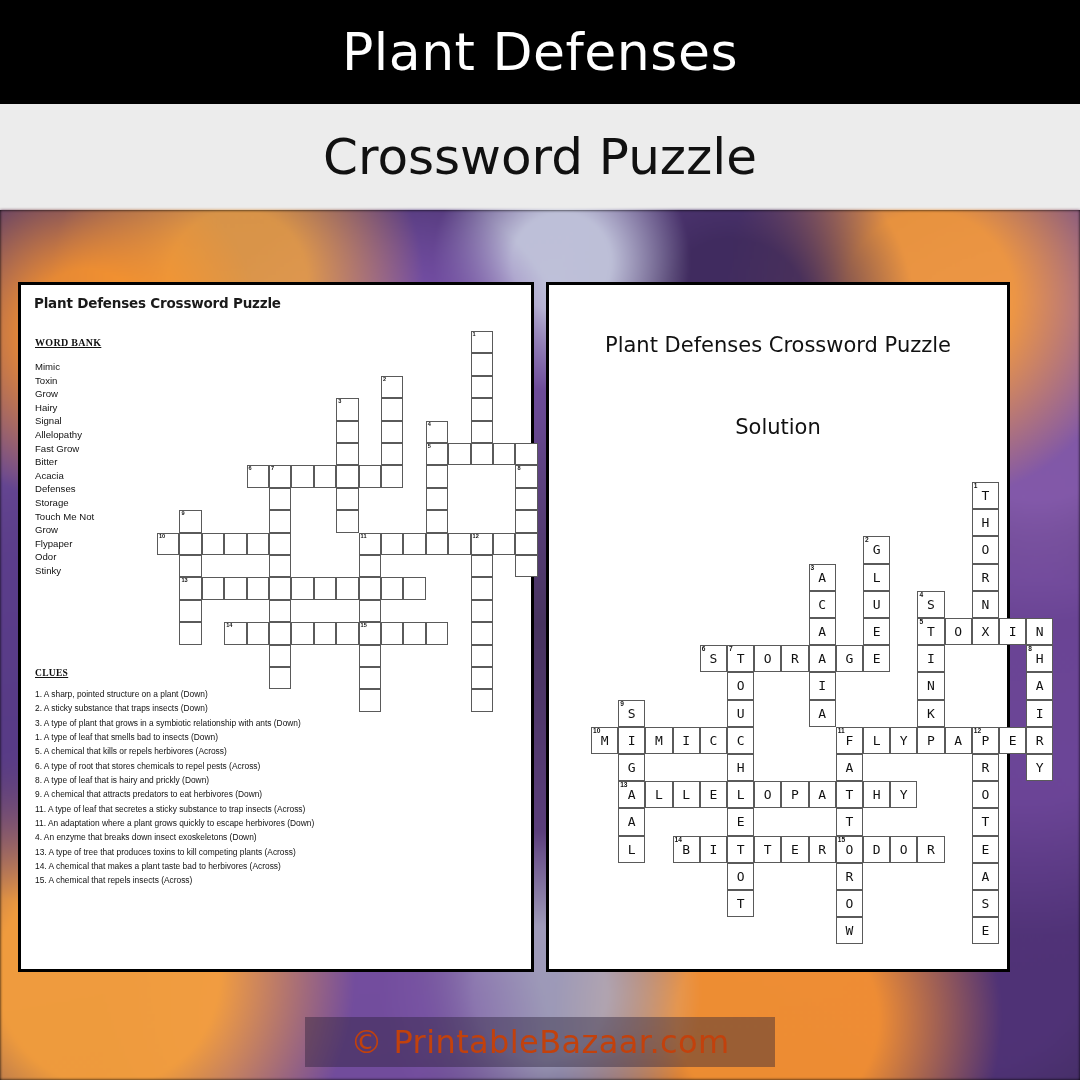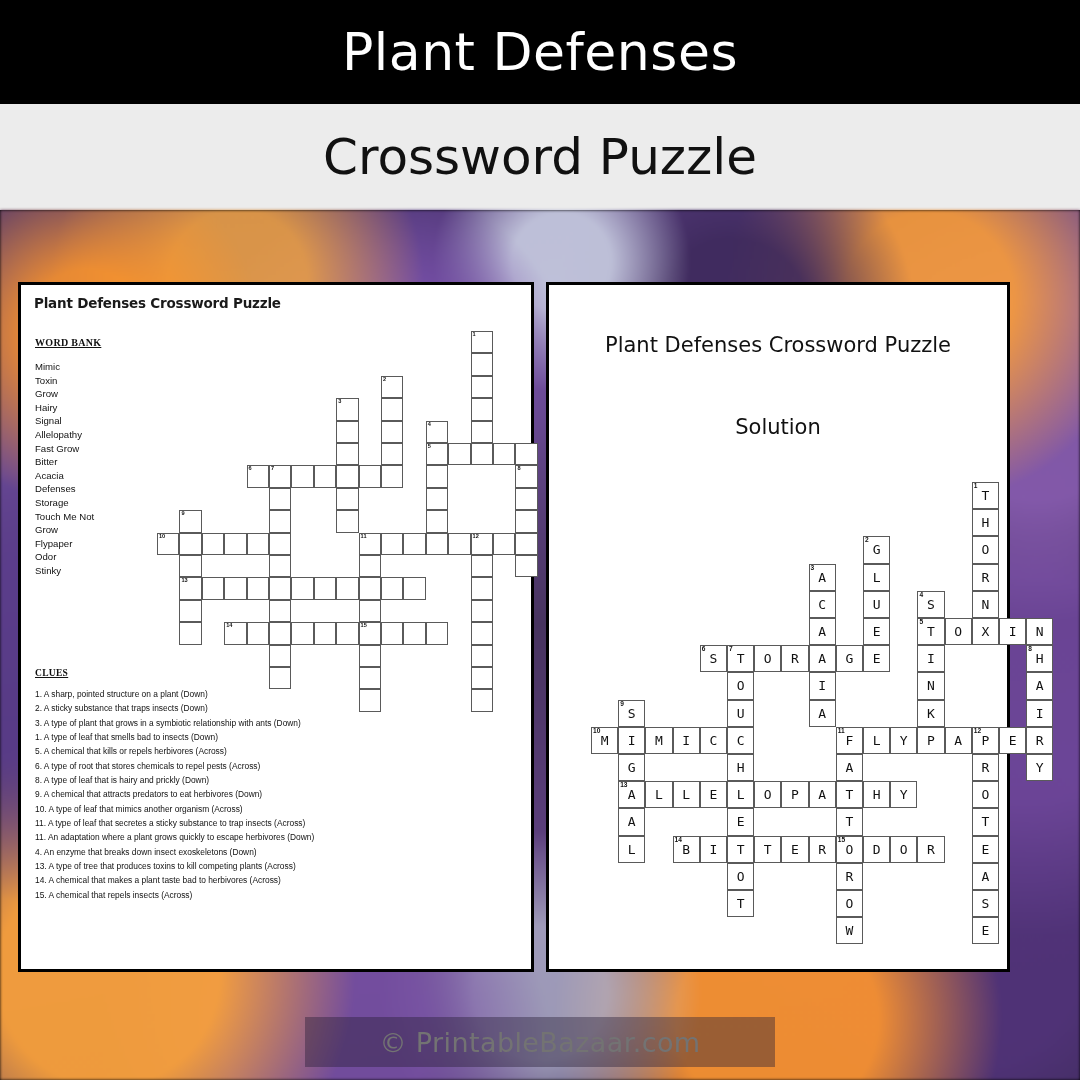--- a/index.html
+++ b/index.html
@@ -173,7 +173,6 @@
         <div>6. A type of root that stores chemicals to repel pests (Across)</div>
         <div>8. A type of leaf that is hairy and prickly (Down)</div>
         <div>9. A chemical that attracts predators to eat herbivores (Down)</div>
-        <div>10. A type of leaf that mimics another organism (Across)</div>
         <div>11. A type of leaf that secretes a sticky substance to trap insects (Across)</div>
         <div>11. An adaptation where a plant grows quickly to escape herbivores (Down)</div>
         <div>4. An enzyme that breaks down insect exoskeletons (Down)</div>

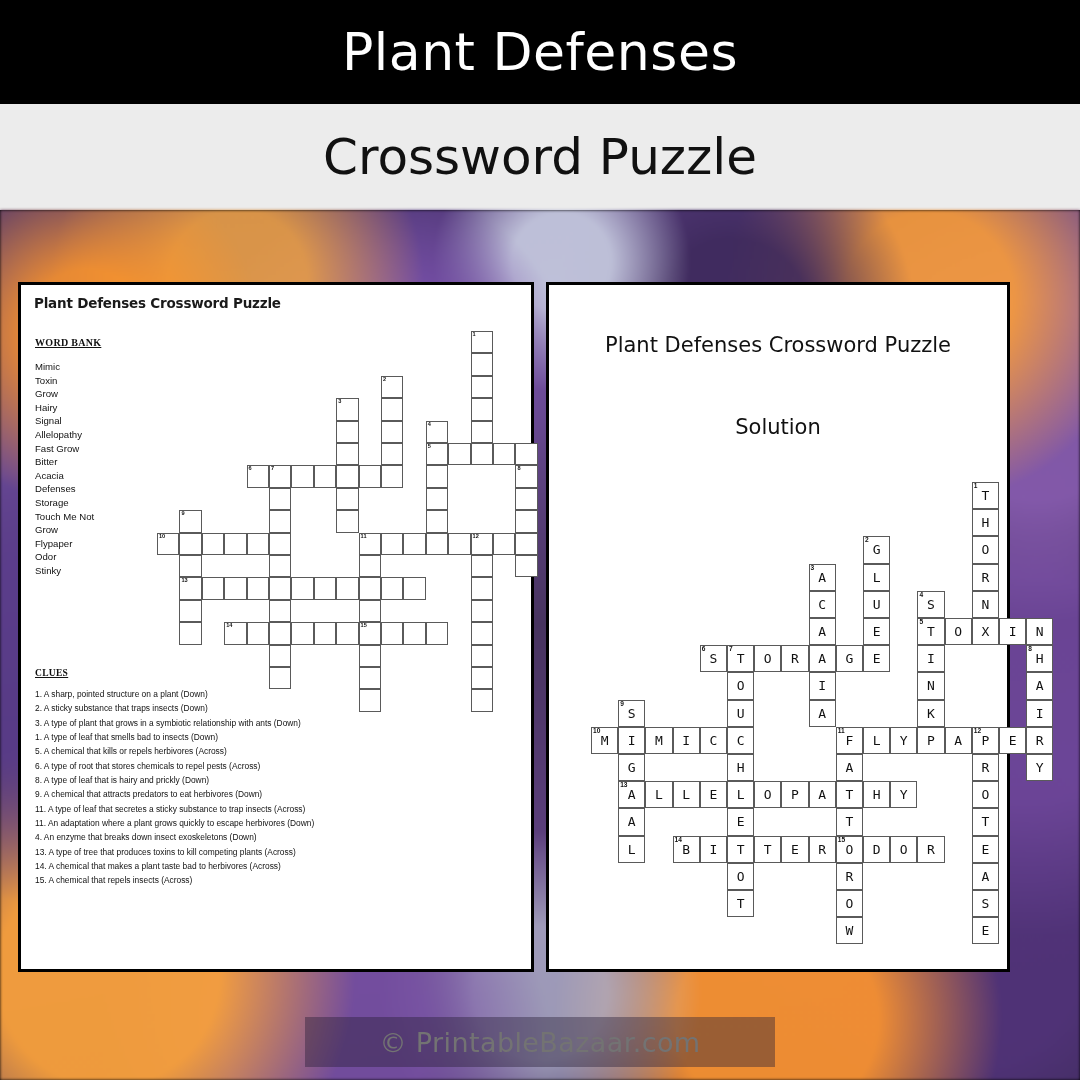--- a/index.html
+++ b/index.html
@@ -121,7 +121,7 @@
     display:flex;align-items:center;justify-content:center;
   }
   .wm span{
-    color:#737373;font-size:27px;letter-spacing:.4px;
+    color:#c2410c;font-size:32px;letter-spacing:.4px;
     font-family:"DejaVu Sans", sans-serif;
   }
 </style>

